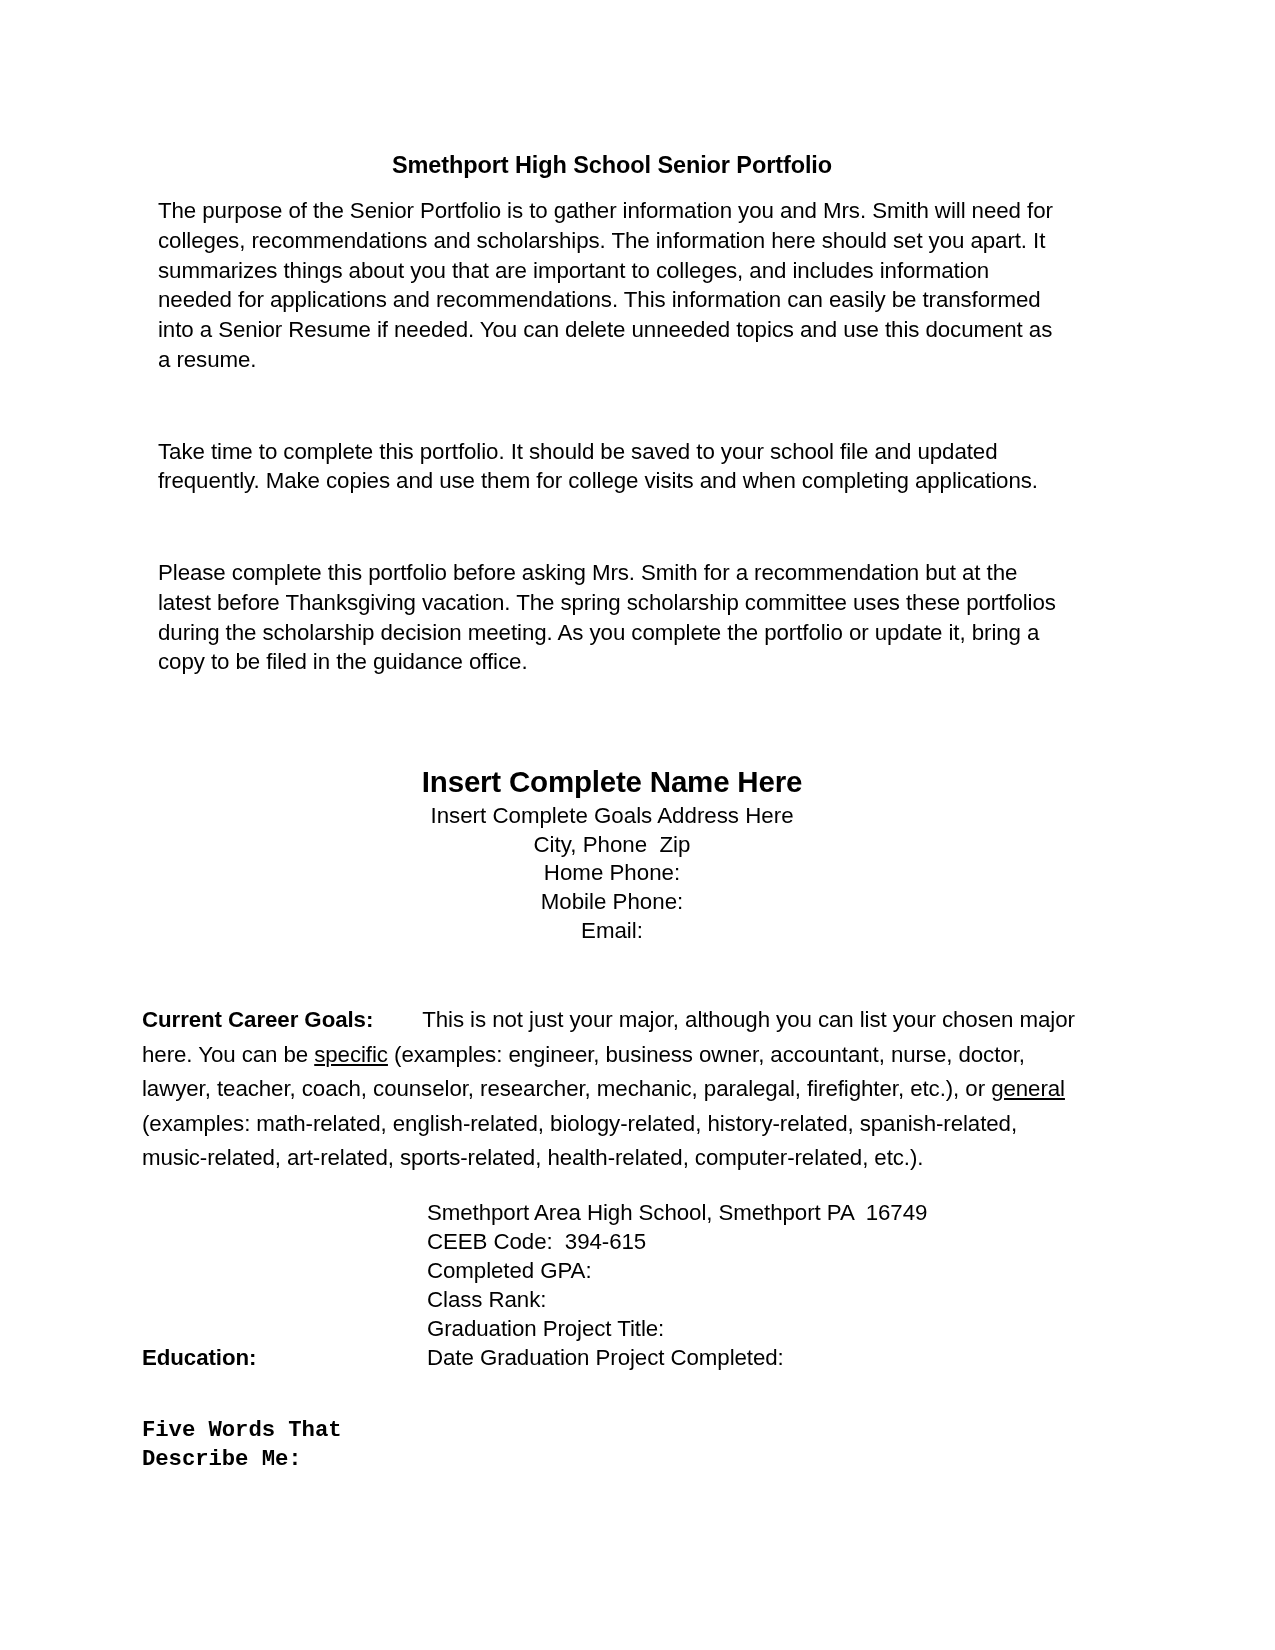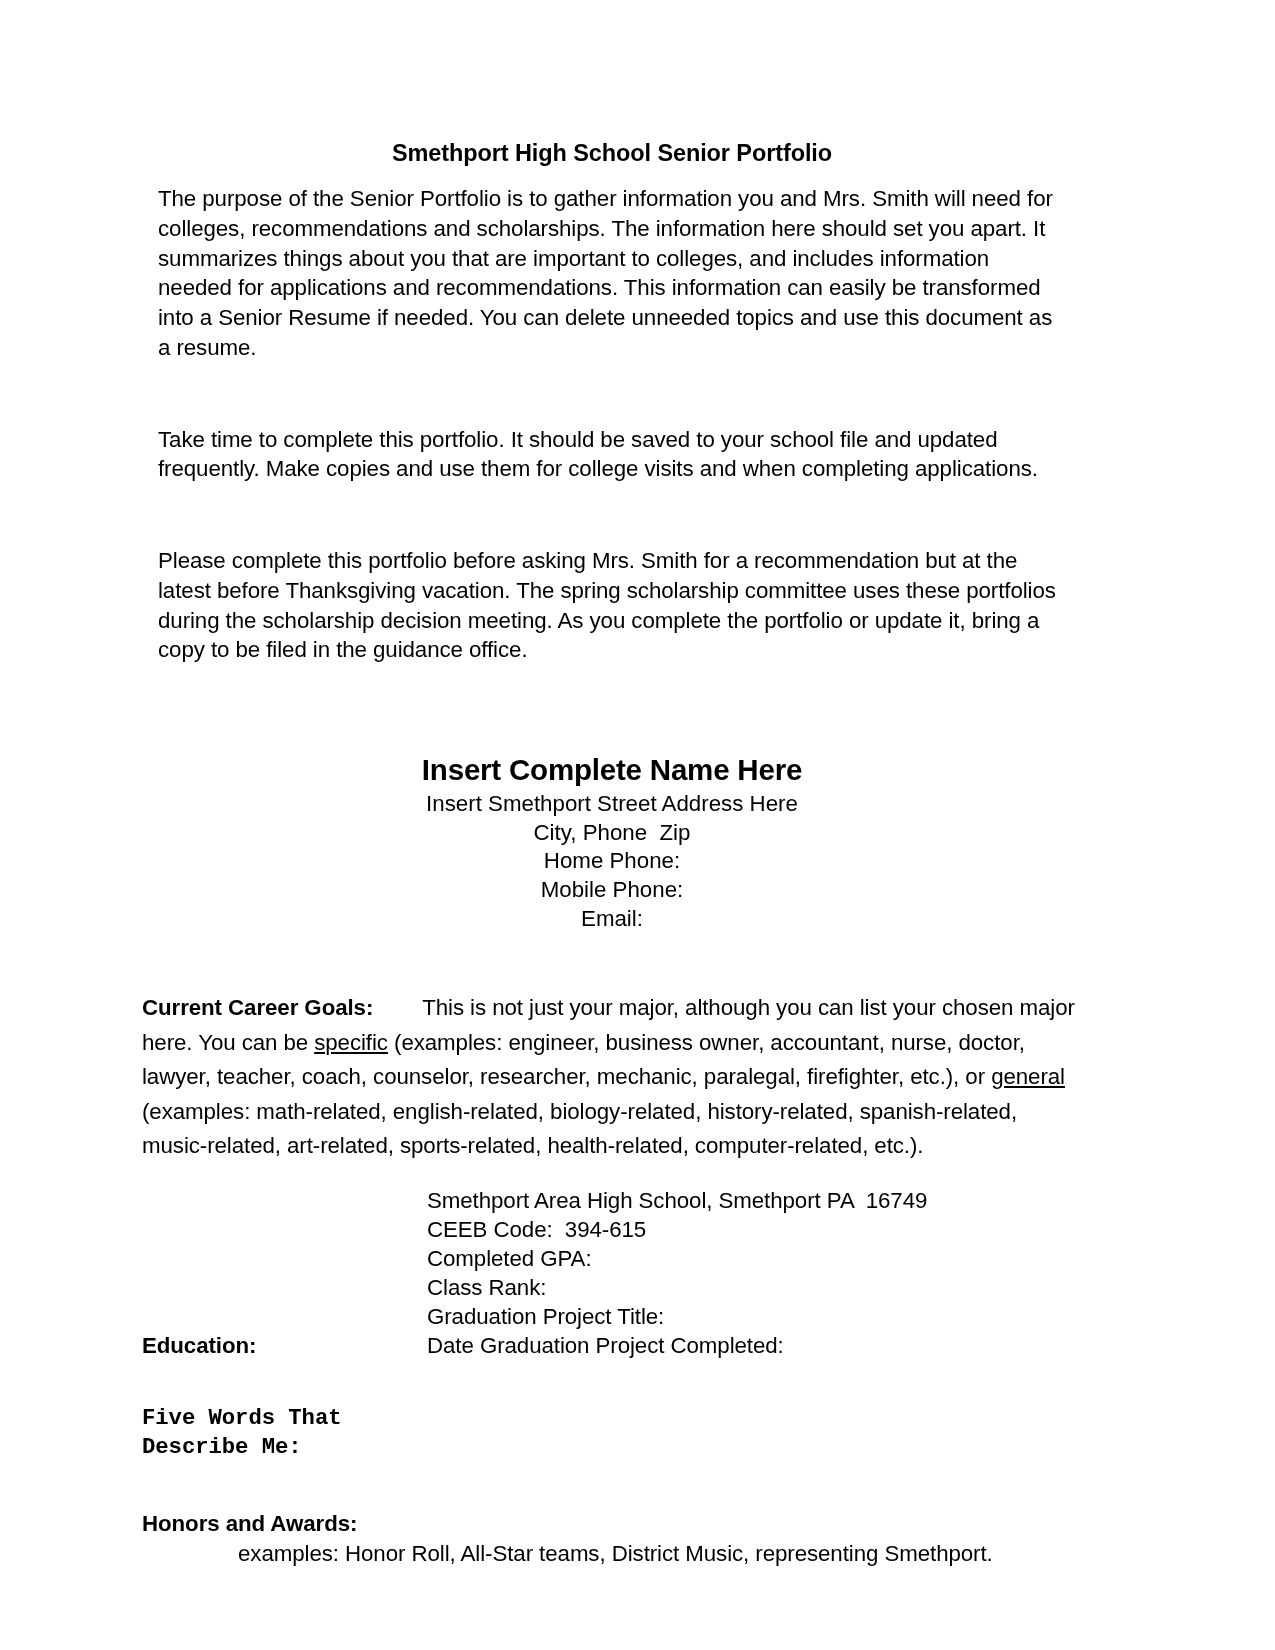--- a/index.html
+++ b/index.html
@@ -24,7 +24,7 @@
   .content {
     position: absolute;
     left: 142px;
-    top: 138px;
+    top: 150px;
     width: 940px;
   }
   .doc-title {

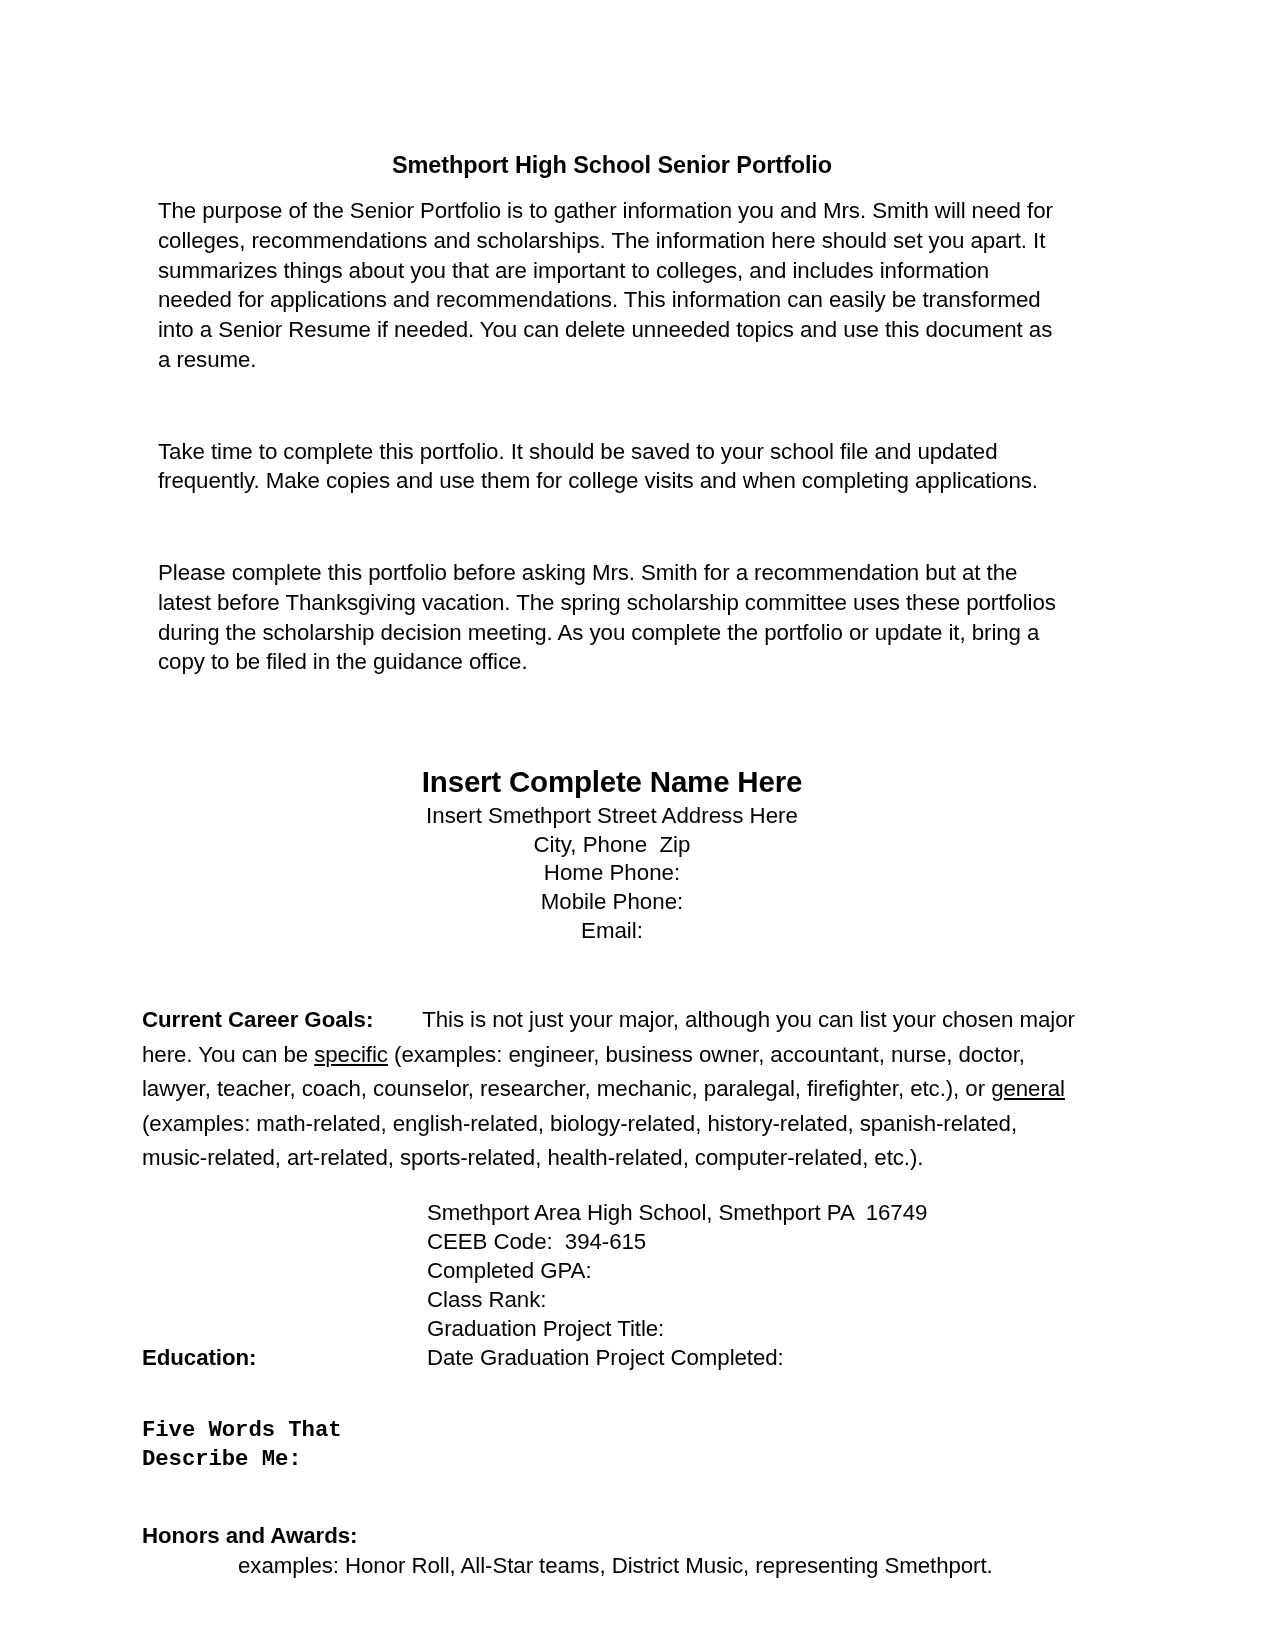--- a/index.html
+++ b/index.html
@@ -145,7 +145,7 @@
 
     <div class="name-block">
       <div class="name-heading">Insert Complete Name Here</div>
-      <div class="name-line">Insert Smethport Street Address Here</div>
+      <div class="name-line">Insert Complete Goals Address Here</div>
       <div class="name-line">City, Phone  Zip</div>
       <div class="name-line">Home Phone:</div>
       <div class="name-line">Mobile Phone:</div>

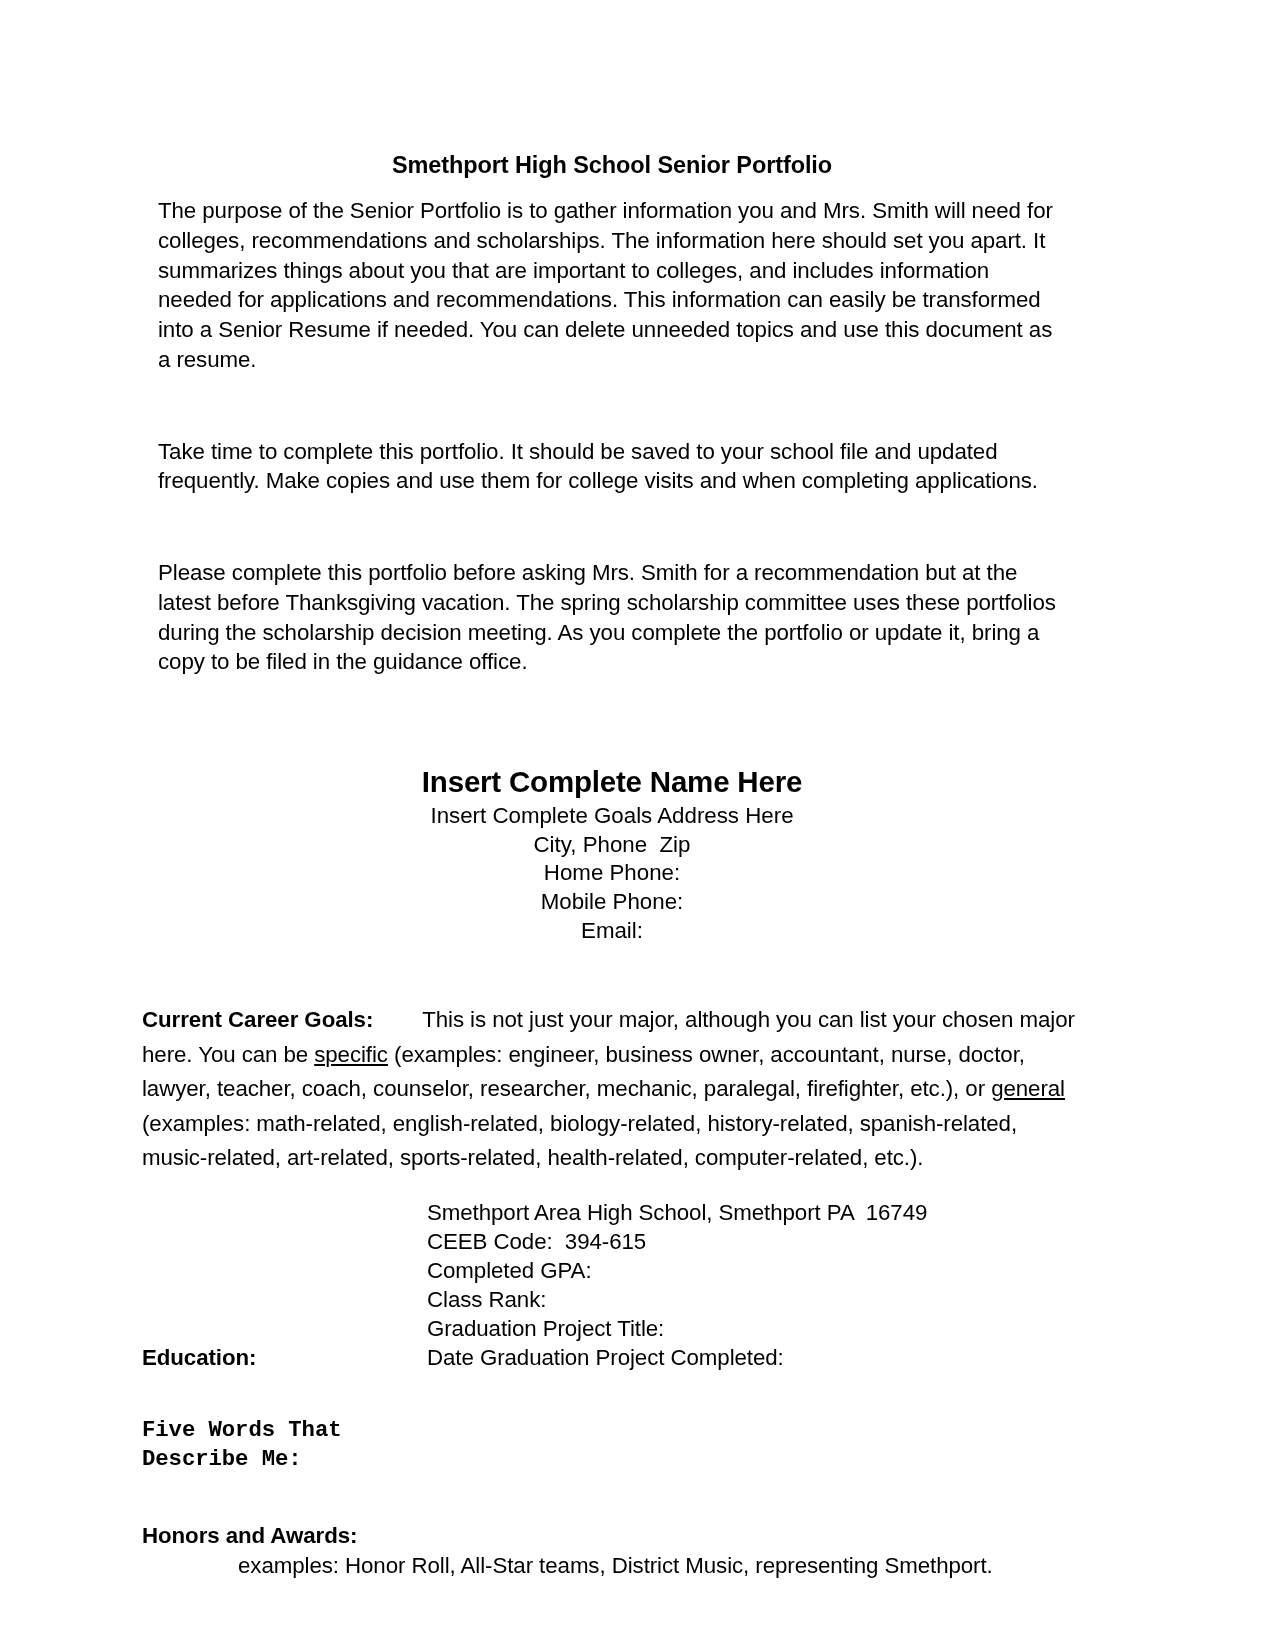--- a/index.html
+++ b/index.html
@@ -173,10 +173,6 @@
       <div>Describe Me:</div>
     </div>
 
-    <div class="honors">
-      <div class="honors-title">Honors and Awards:</div>
-      <div class="honors-examples">examples: Honor Roll, All-Star teams, District Music, representing Smethport.</div>
-    </div>
 
   </div>
 </div>

